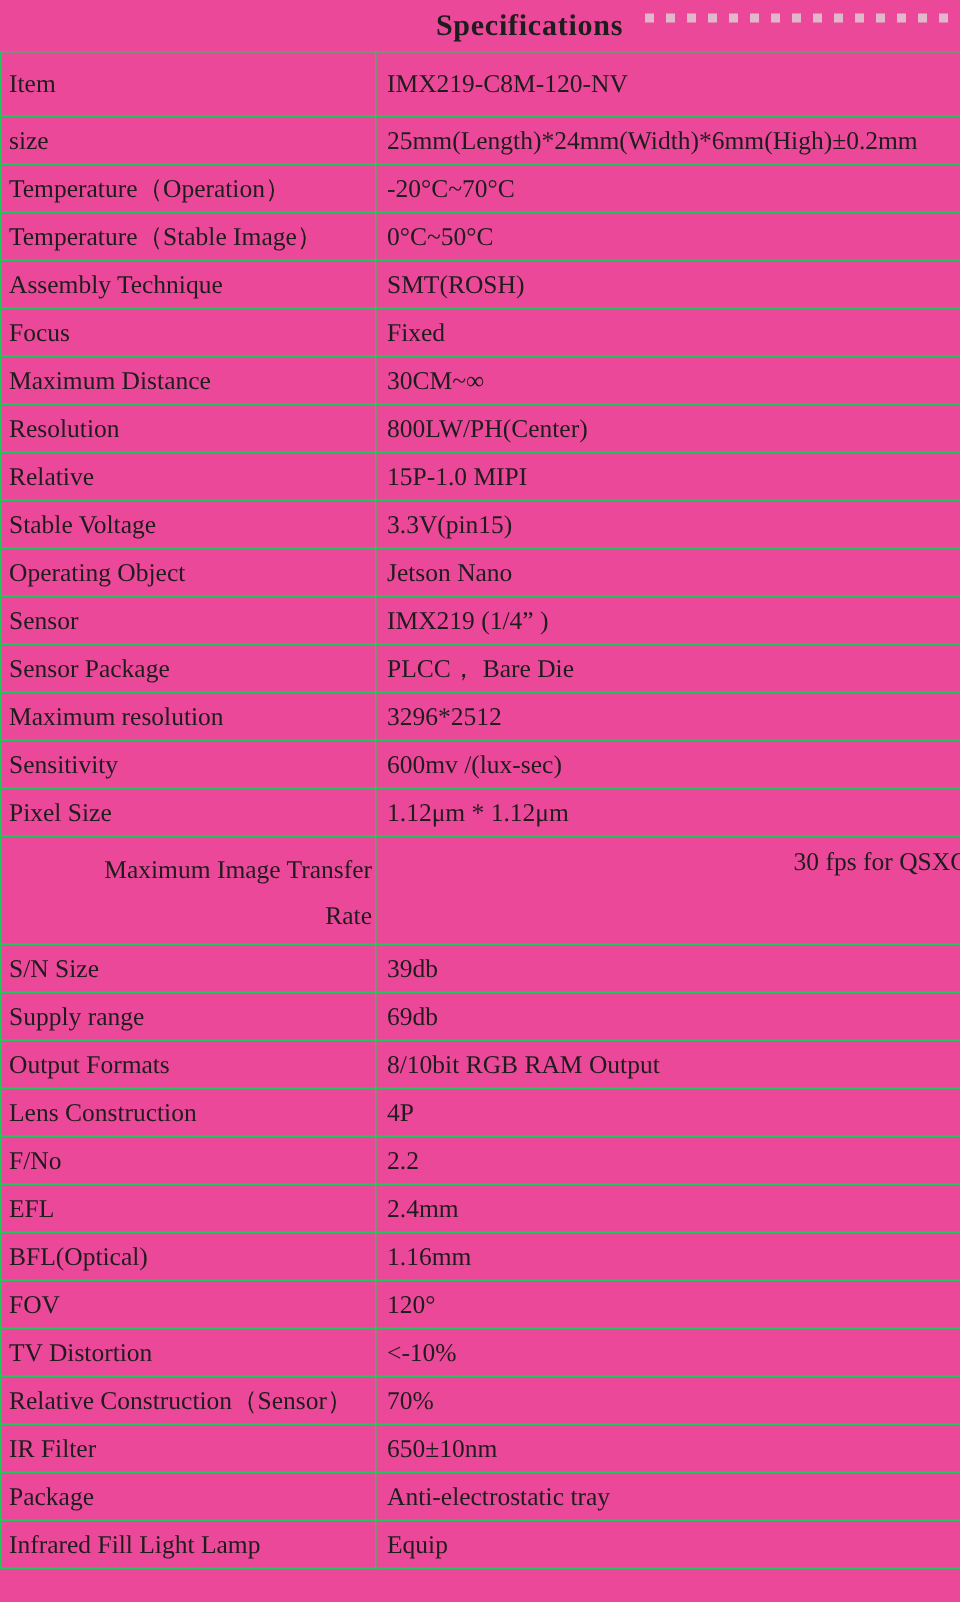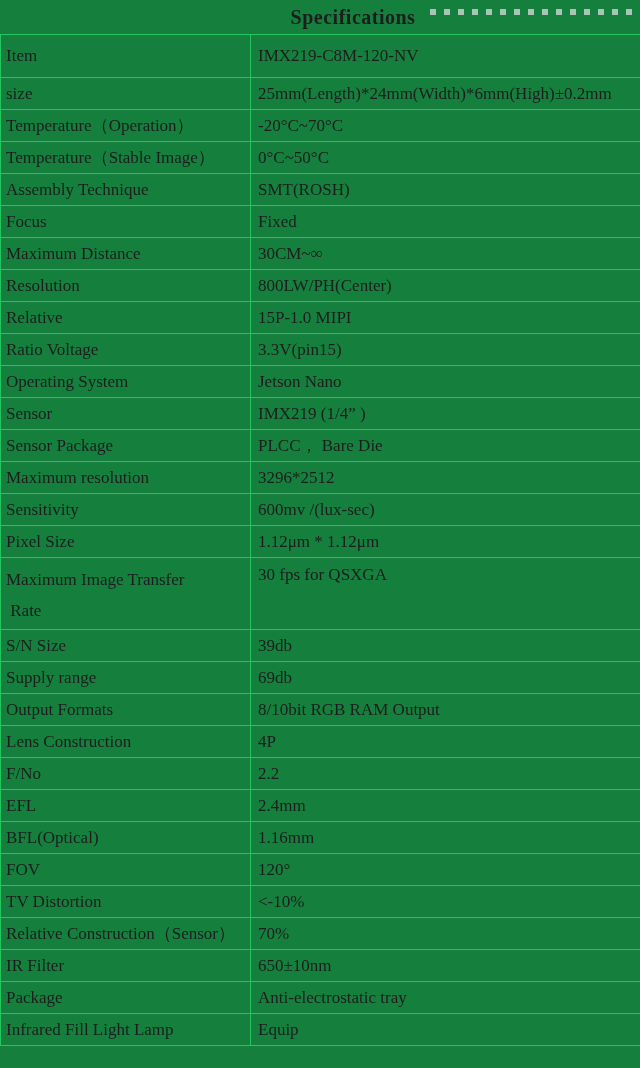--- a/index.html
+++ b/index.html
@@ -12,7 +12,7 @@
     width: 640px;
     height: 1068px;
     overflow: hidden;
-    background: #15803d;
+    background: #ec4899;
     font-family: "Liberation Serif", "DejaVu Serif", serif;
     color: #1d1d1d;
   }

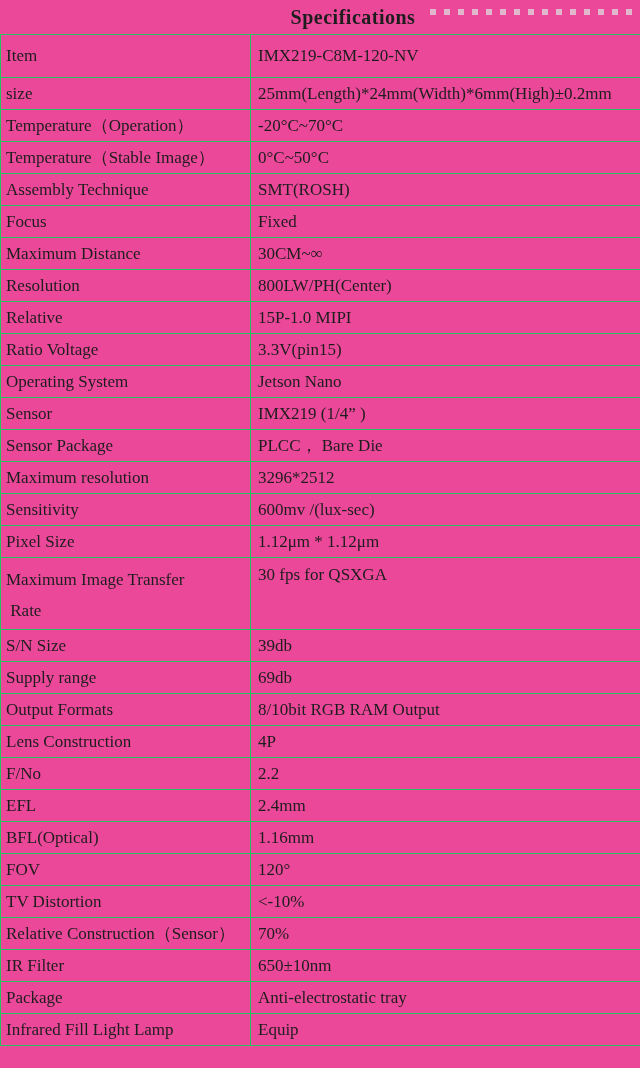--- a/index.html
+++ b/index.html
@@ -123,7 +123,7 @@
           <td class="value-cell">15P-1.0 MIPI</td>
         </tr>
         <tr>
-          <td class="label-cell">Ratio Voltage</td>
+          <td class="label-cell">Stable Voltage</td>
           <td class="value-cell">3.3V(pin15)</td>
         </tr>
         <tr>

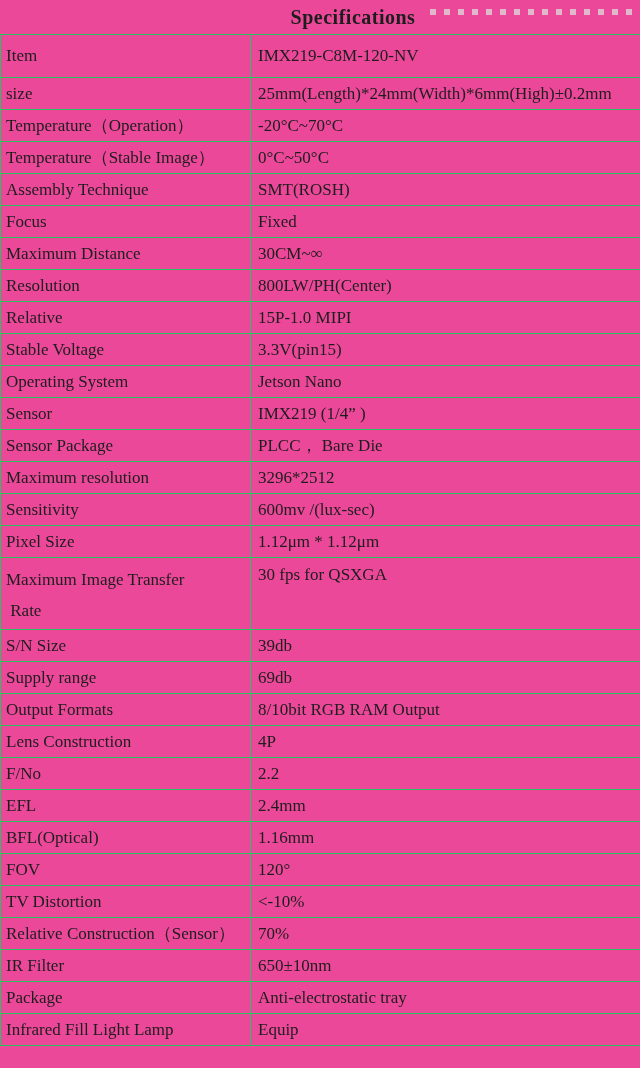--- a/index.html
+++ b/index.html
@@ -127,7 +127,7 @@
           <td class="value-cell">3.3V(pin15)</td>
         </tr>
         <tr>
-          <td class="label-cell">Operating System</td>
+          <td class="label-cell">Operating Object</td>
           <td class="value-cell">Jetson Nano</td>
         </tr>
         <tr>

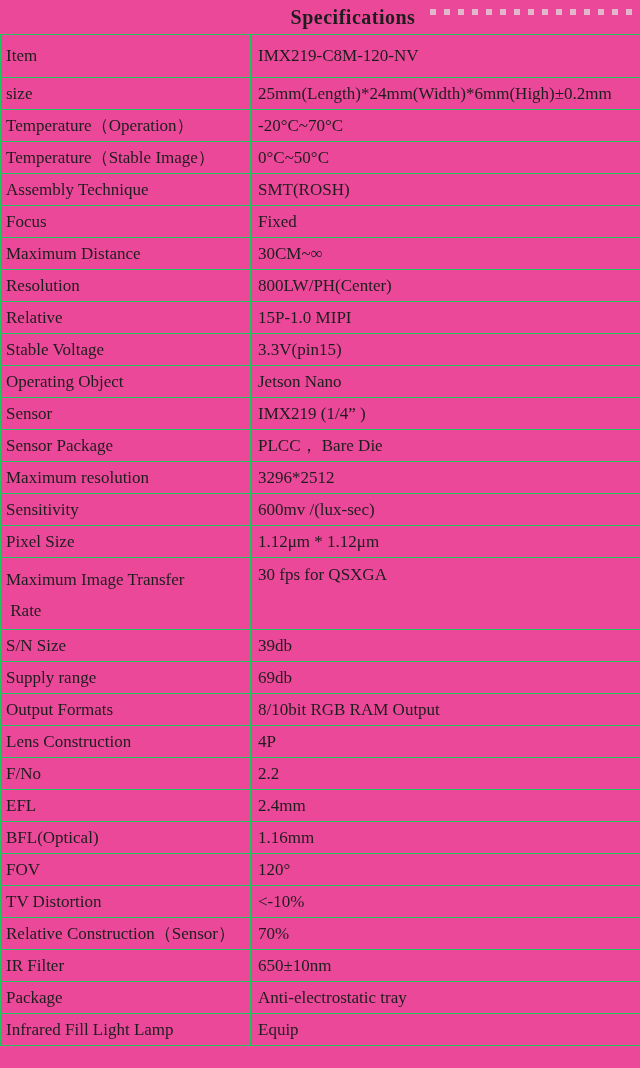--- a/index.html
+++ b/index.html
@@ -61,7 +61,7 @@
   }
   tbody tr td { height: 31px; }
   tbody tr:first-child td { height: 42px; }
-  tbody tr.tall td { height: 64px; }
+  tbody tr.tall td { height: 64px; text-align: right; }
   tbody tr.tall td.label-cell {
     white-space: pre-wrap;
     line-height: 31px;

